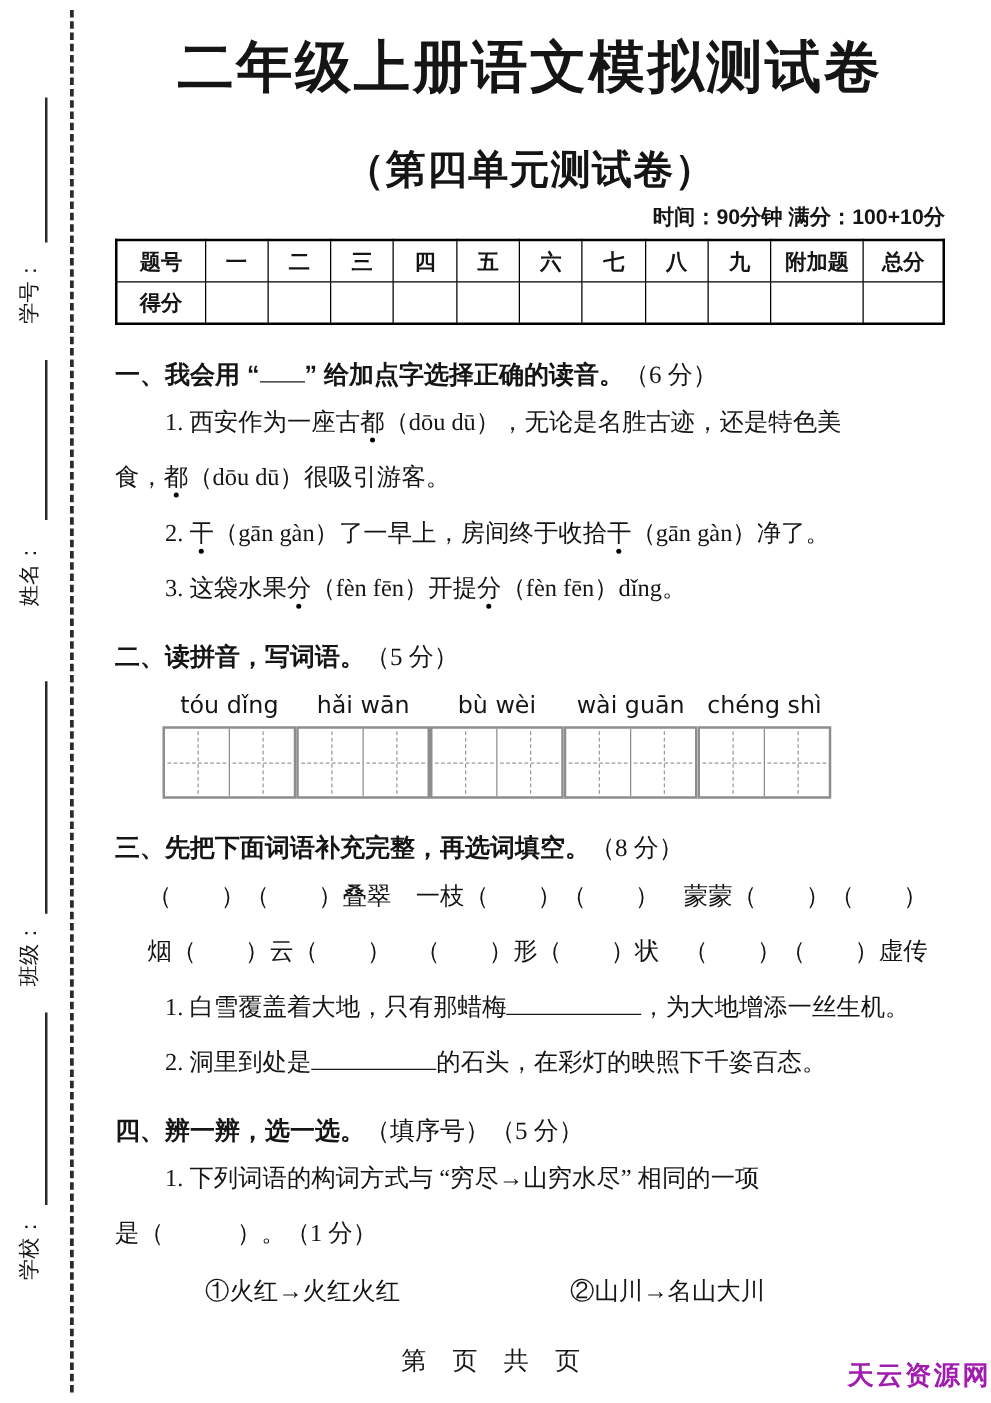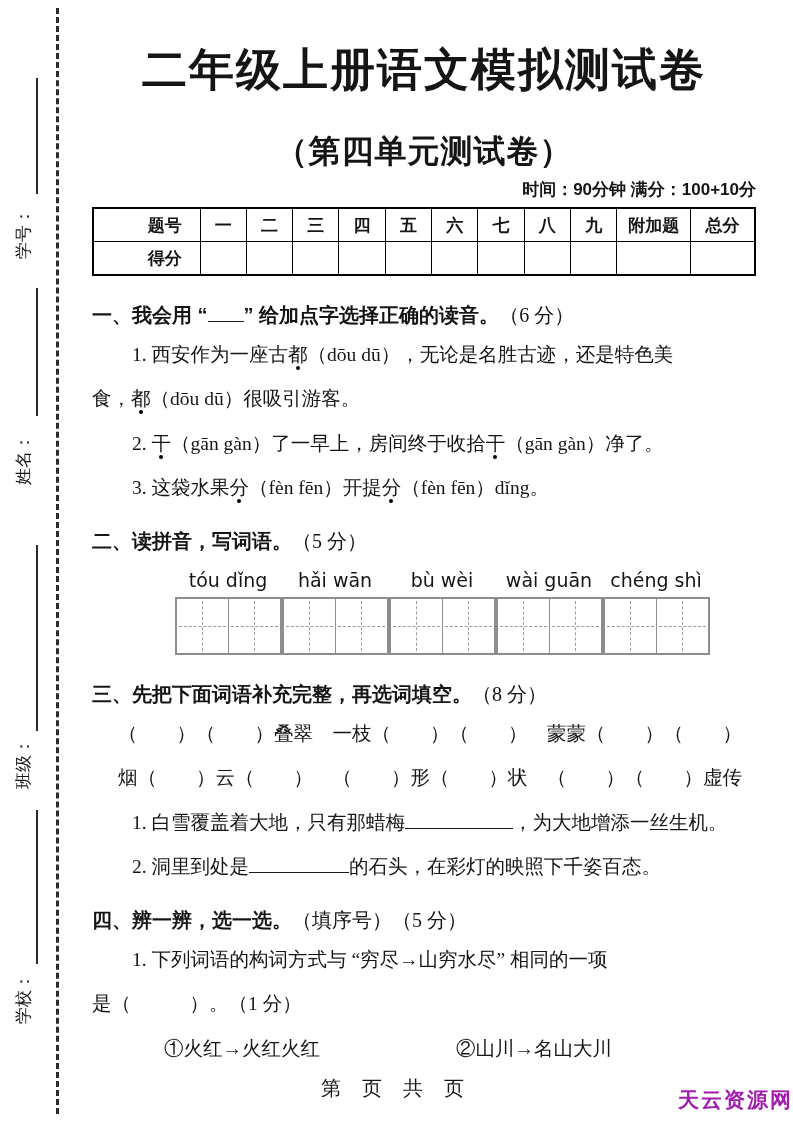--- a/index.html
+++ b/index.html
@@ -14,7 +14,7 @@
   
   .content{position:absolute;left:92px;top:0;width:664px;}
   h1{font-family:"Liberation Sans",sans-serif;font-weight:900;font-size:45px;letter-spacing:2px;
-     text-align:center;margin:40px 0 0;}
+     text-align:center;margin:24px 0 0;}
   h2{font-family:"Liberation Sans",sans-serif;font-weight:900;font-size:32px;letter-spacing:1px;
      text-align:center;margin:30px 0 0;}
   .meta{text-align:right;font-family:"Liberation Sans",sans-serif;font-weight:700;font-size:17px;

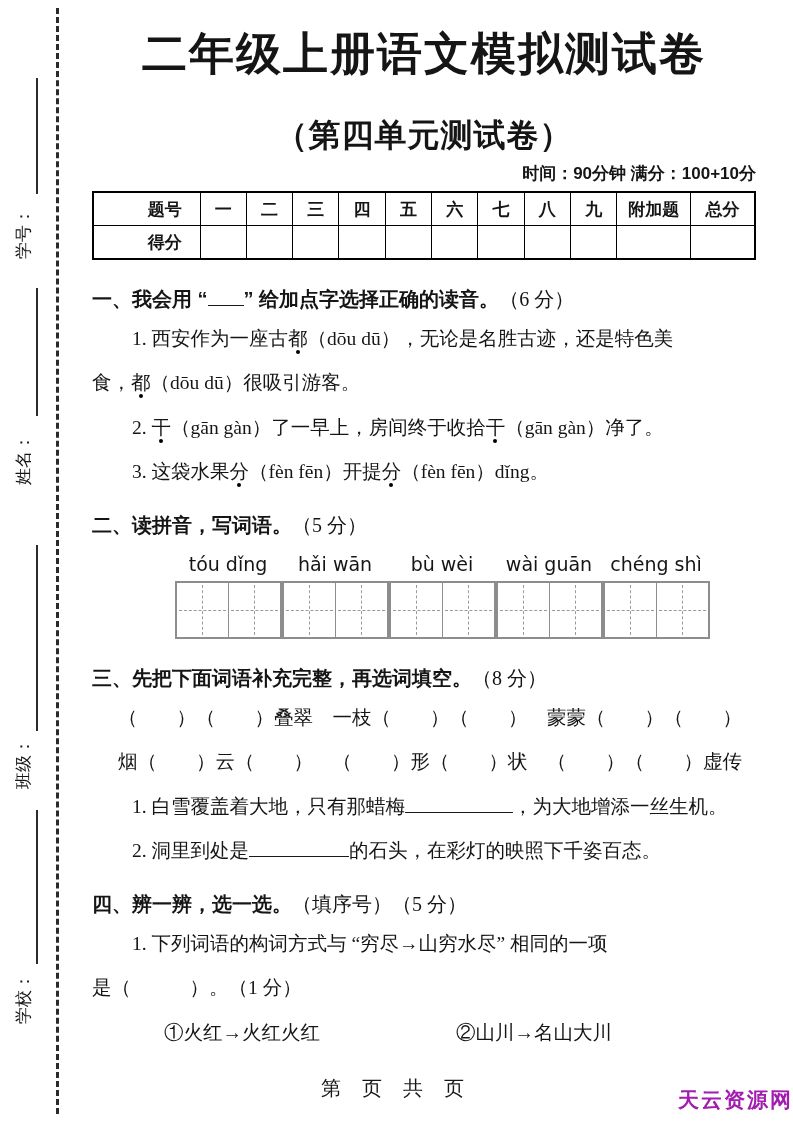--- a/index.html
+++ b/index.html
@@ -24,7 +24,7 @@
   .score-table{width:100%;border-collapse:collapse;border:2px solid #000;table-layout:fixed;}
   .score-table td{border:1px solid #000;height:32px;text-align:center;vertical-align:middle;
         font-family:"Liberation Sans",sans-serif;font-weight:700;font-size:17px;padding:0;}
-  .score-table td.c0{width:10.5%;padding-left:36px;}
+  .score-table td.c0{width:10.5%;}
   .score-table td.cw{width:11%;}
   .score-table td.cz{width:9.5%;}
 

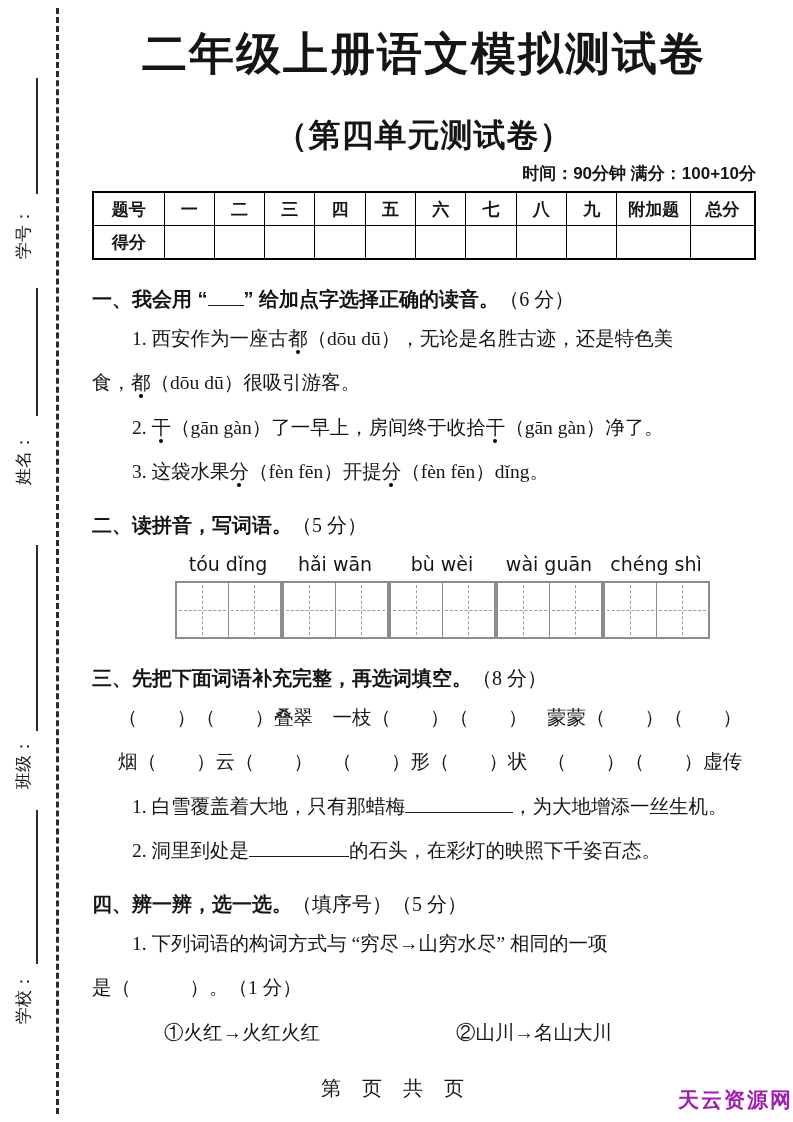--- a/index.html
+++ b/index.html
@@ -42,7 +42,7 @@
         font-family:Liberation Sans, sans-serif;font-size:19.5px;}
 
   
-  .pinyin-row{display:flex;justify-content:center;padding:2px 2px 0 38px;margin-bottom:4px;}
+  .pinyin-row{display:flex;justify-content:flex-start;padding:2px 2px 0 38px;margin-bottom:4px;}
   .pw{width:107px;flex:0 0 auto;}
   .plabel{text-align:center;font-family:"DejaVu Sans",sans-serif;font-size:19px;margin-bottom:6px;
         white-space:nowrap;}

